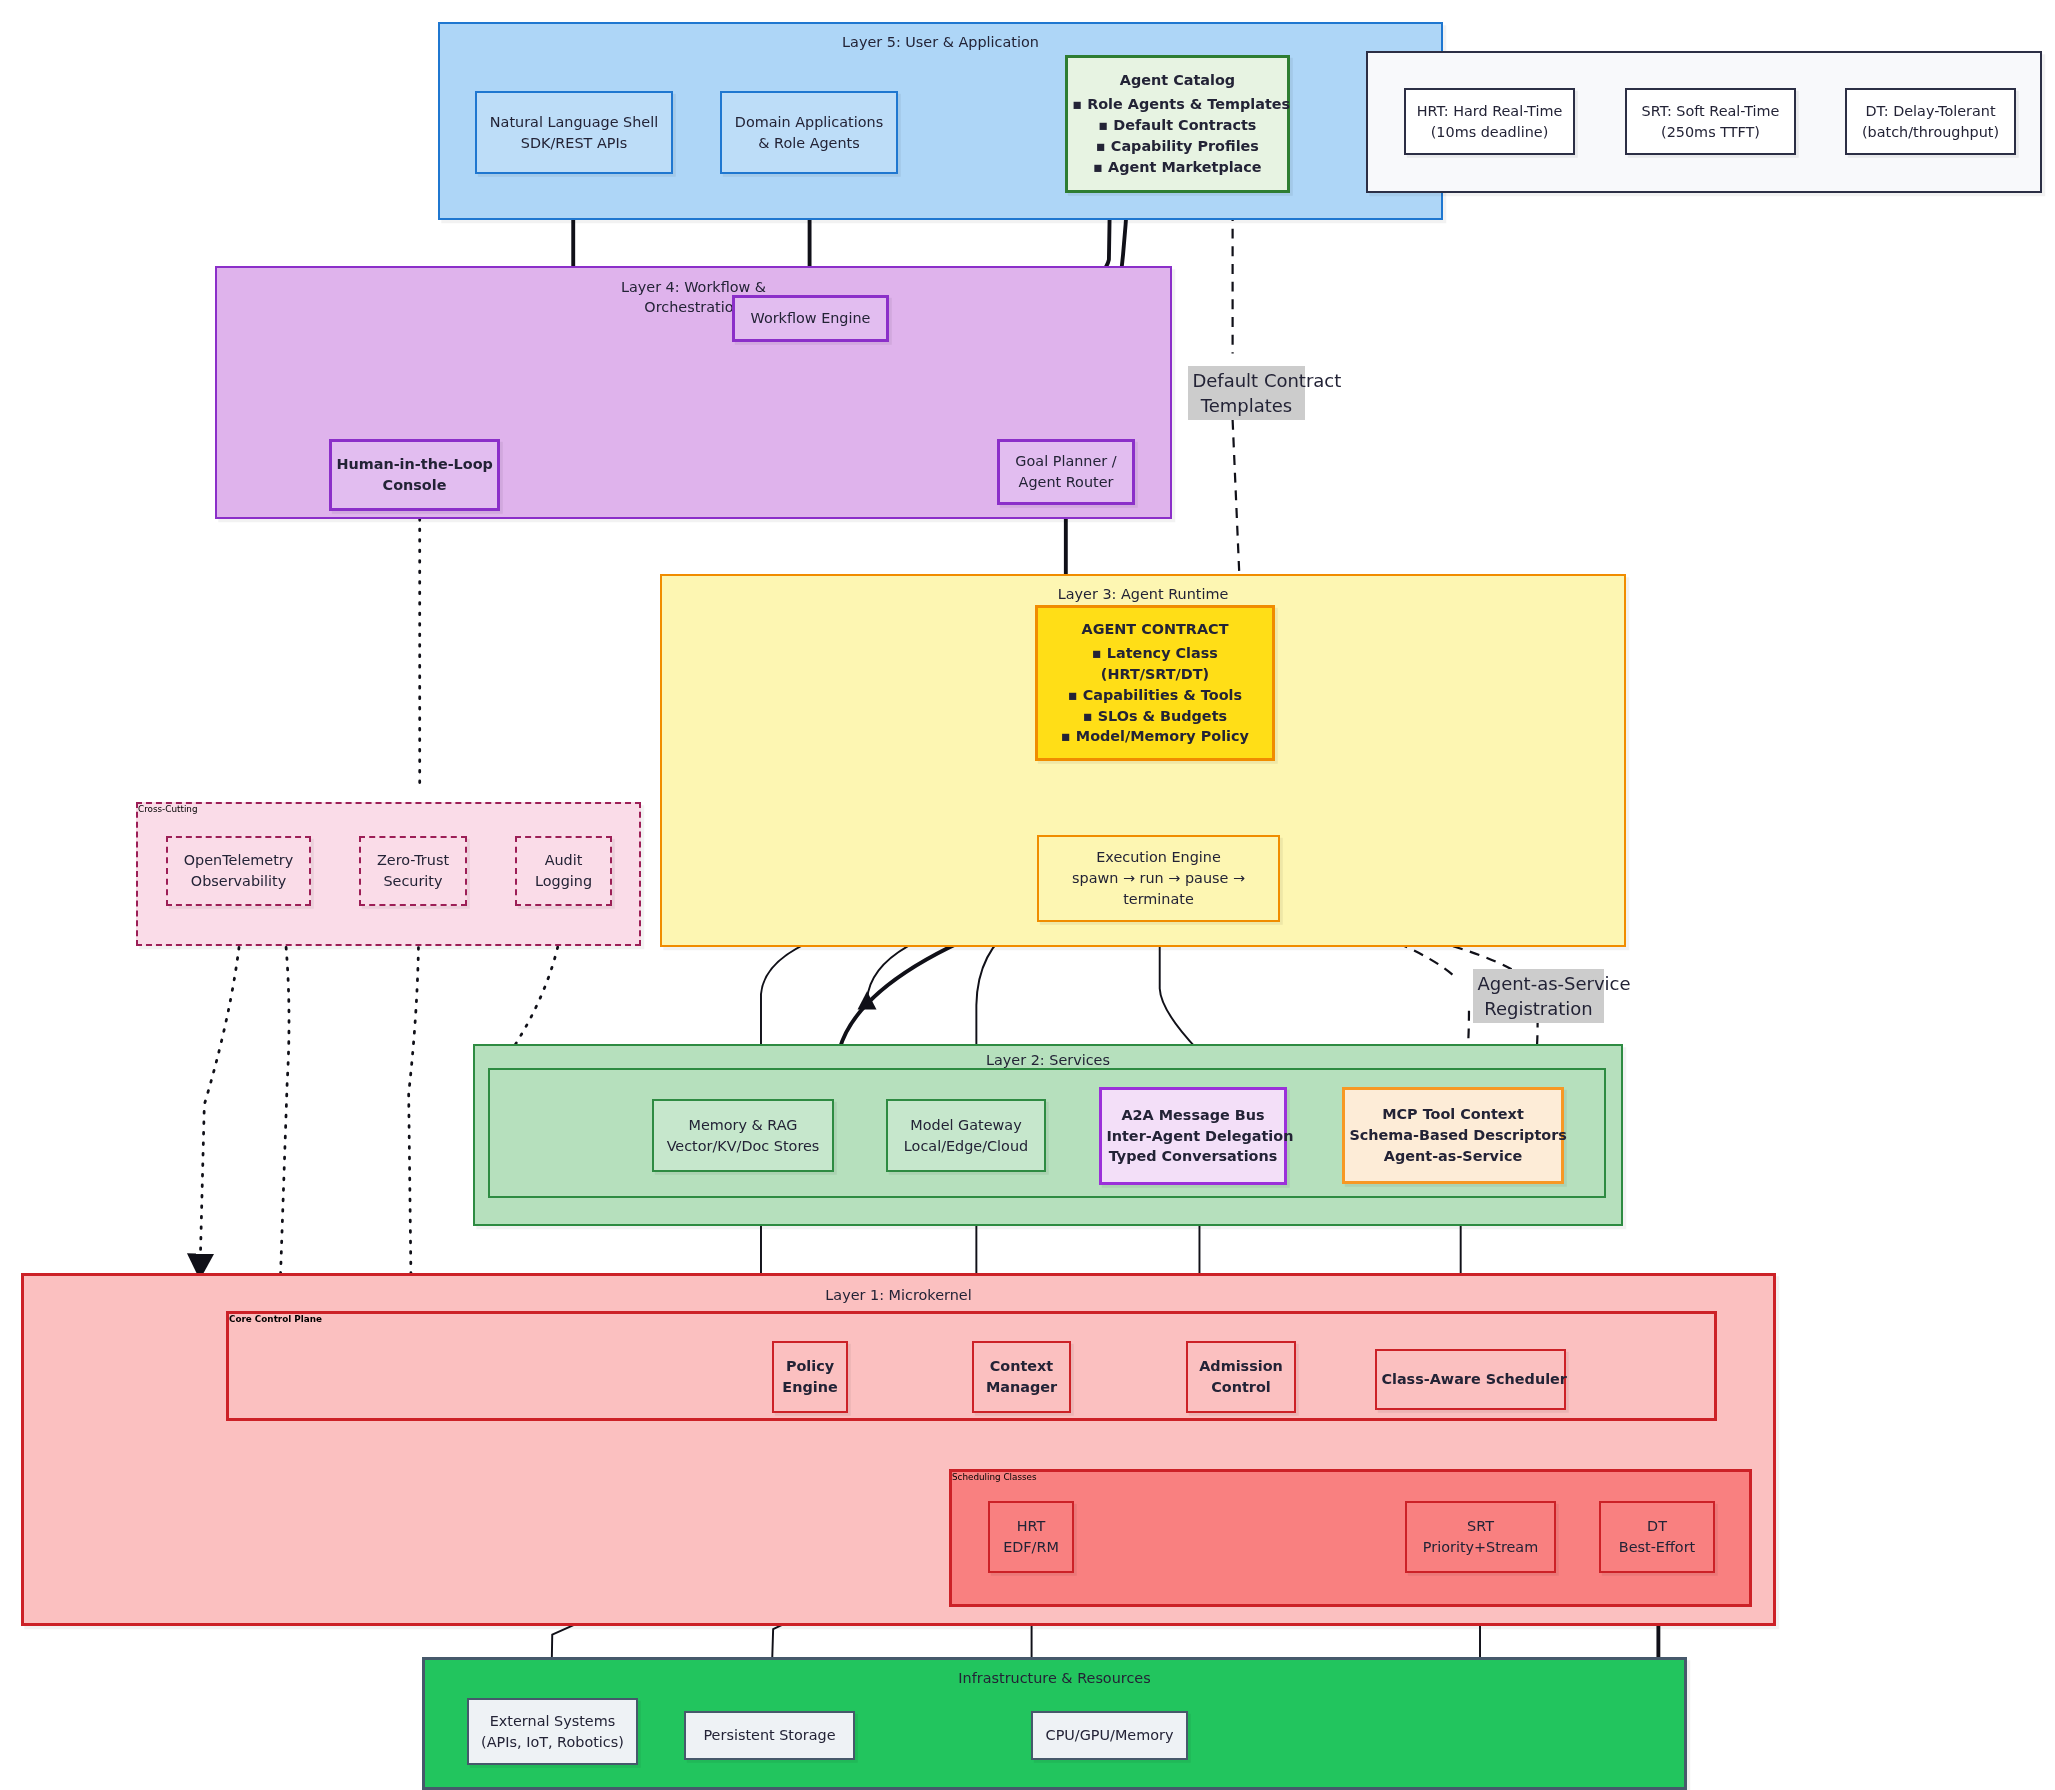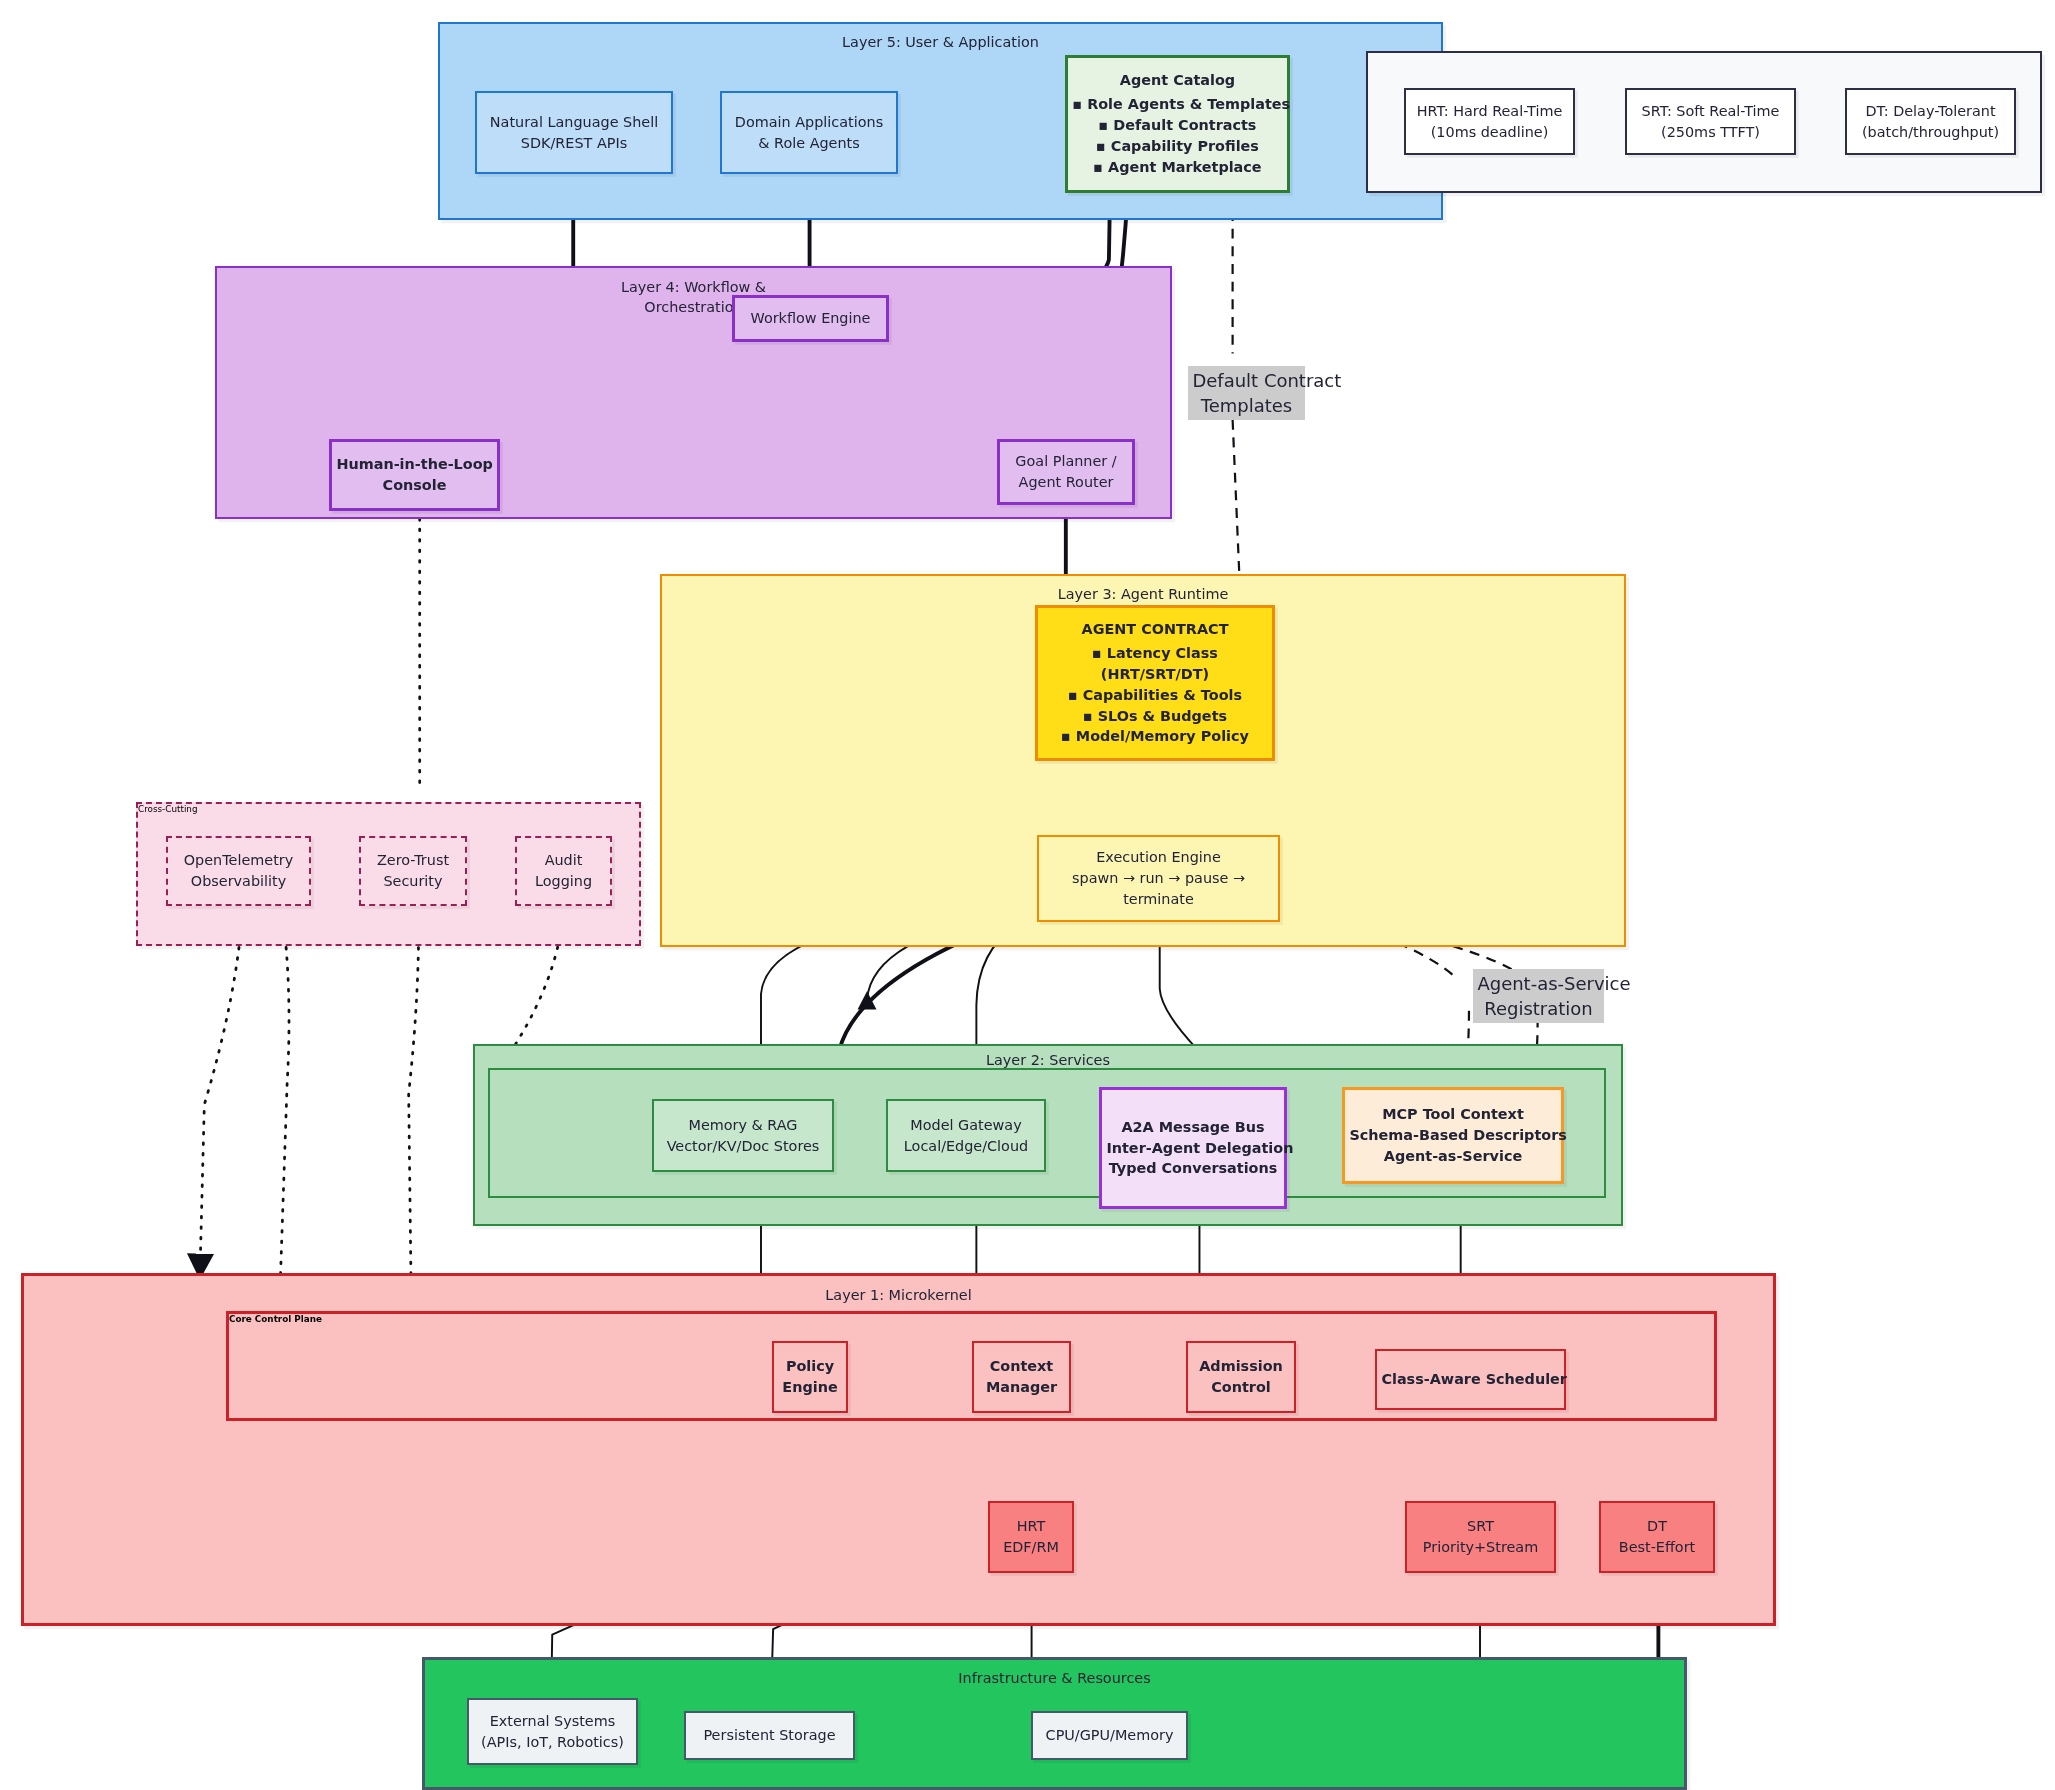--- a/index.html
+++ b/index.html
@@ -251,7 +251,7 @@
     <span class="ln">Model Gateway</span>
     <span class="ln">Local/Edge/Cloud</span>
   </div>
-  <div class="node bold" style="left:1099px; top:1087px; width:188px; height:122px; background:#f3dff8; border-color:#9b30d9; border-width:3.3px;">
+  <div class="node bold" style="left:1099px; top:1087px; width:188px; height:98px; background:#f3dff8; border-color:#9b30d9; border-width:3.3px;">
     <span class="ln">A2A Message Bus</span>
     <span class="ln">Inter-Agent Delegation</span>
     <span class="ln">Typed Conversations</span>

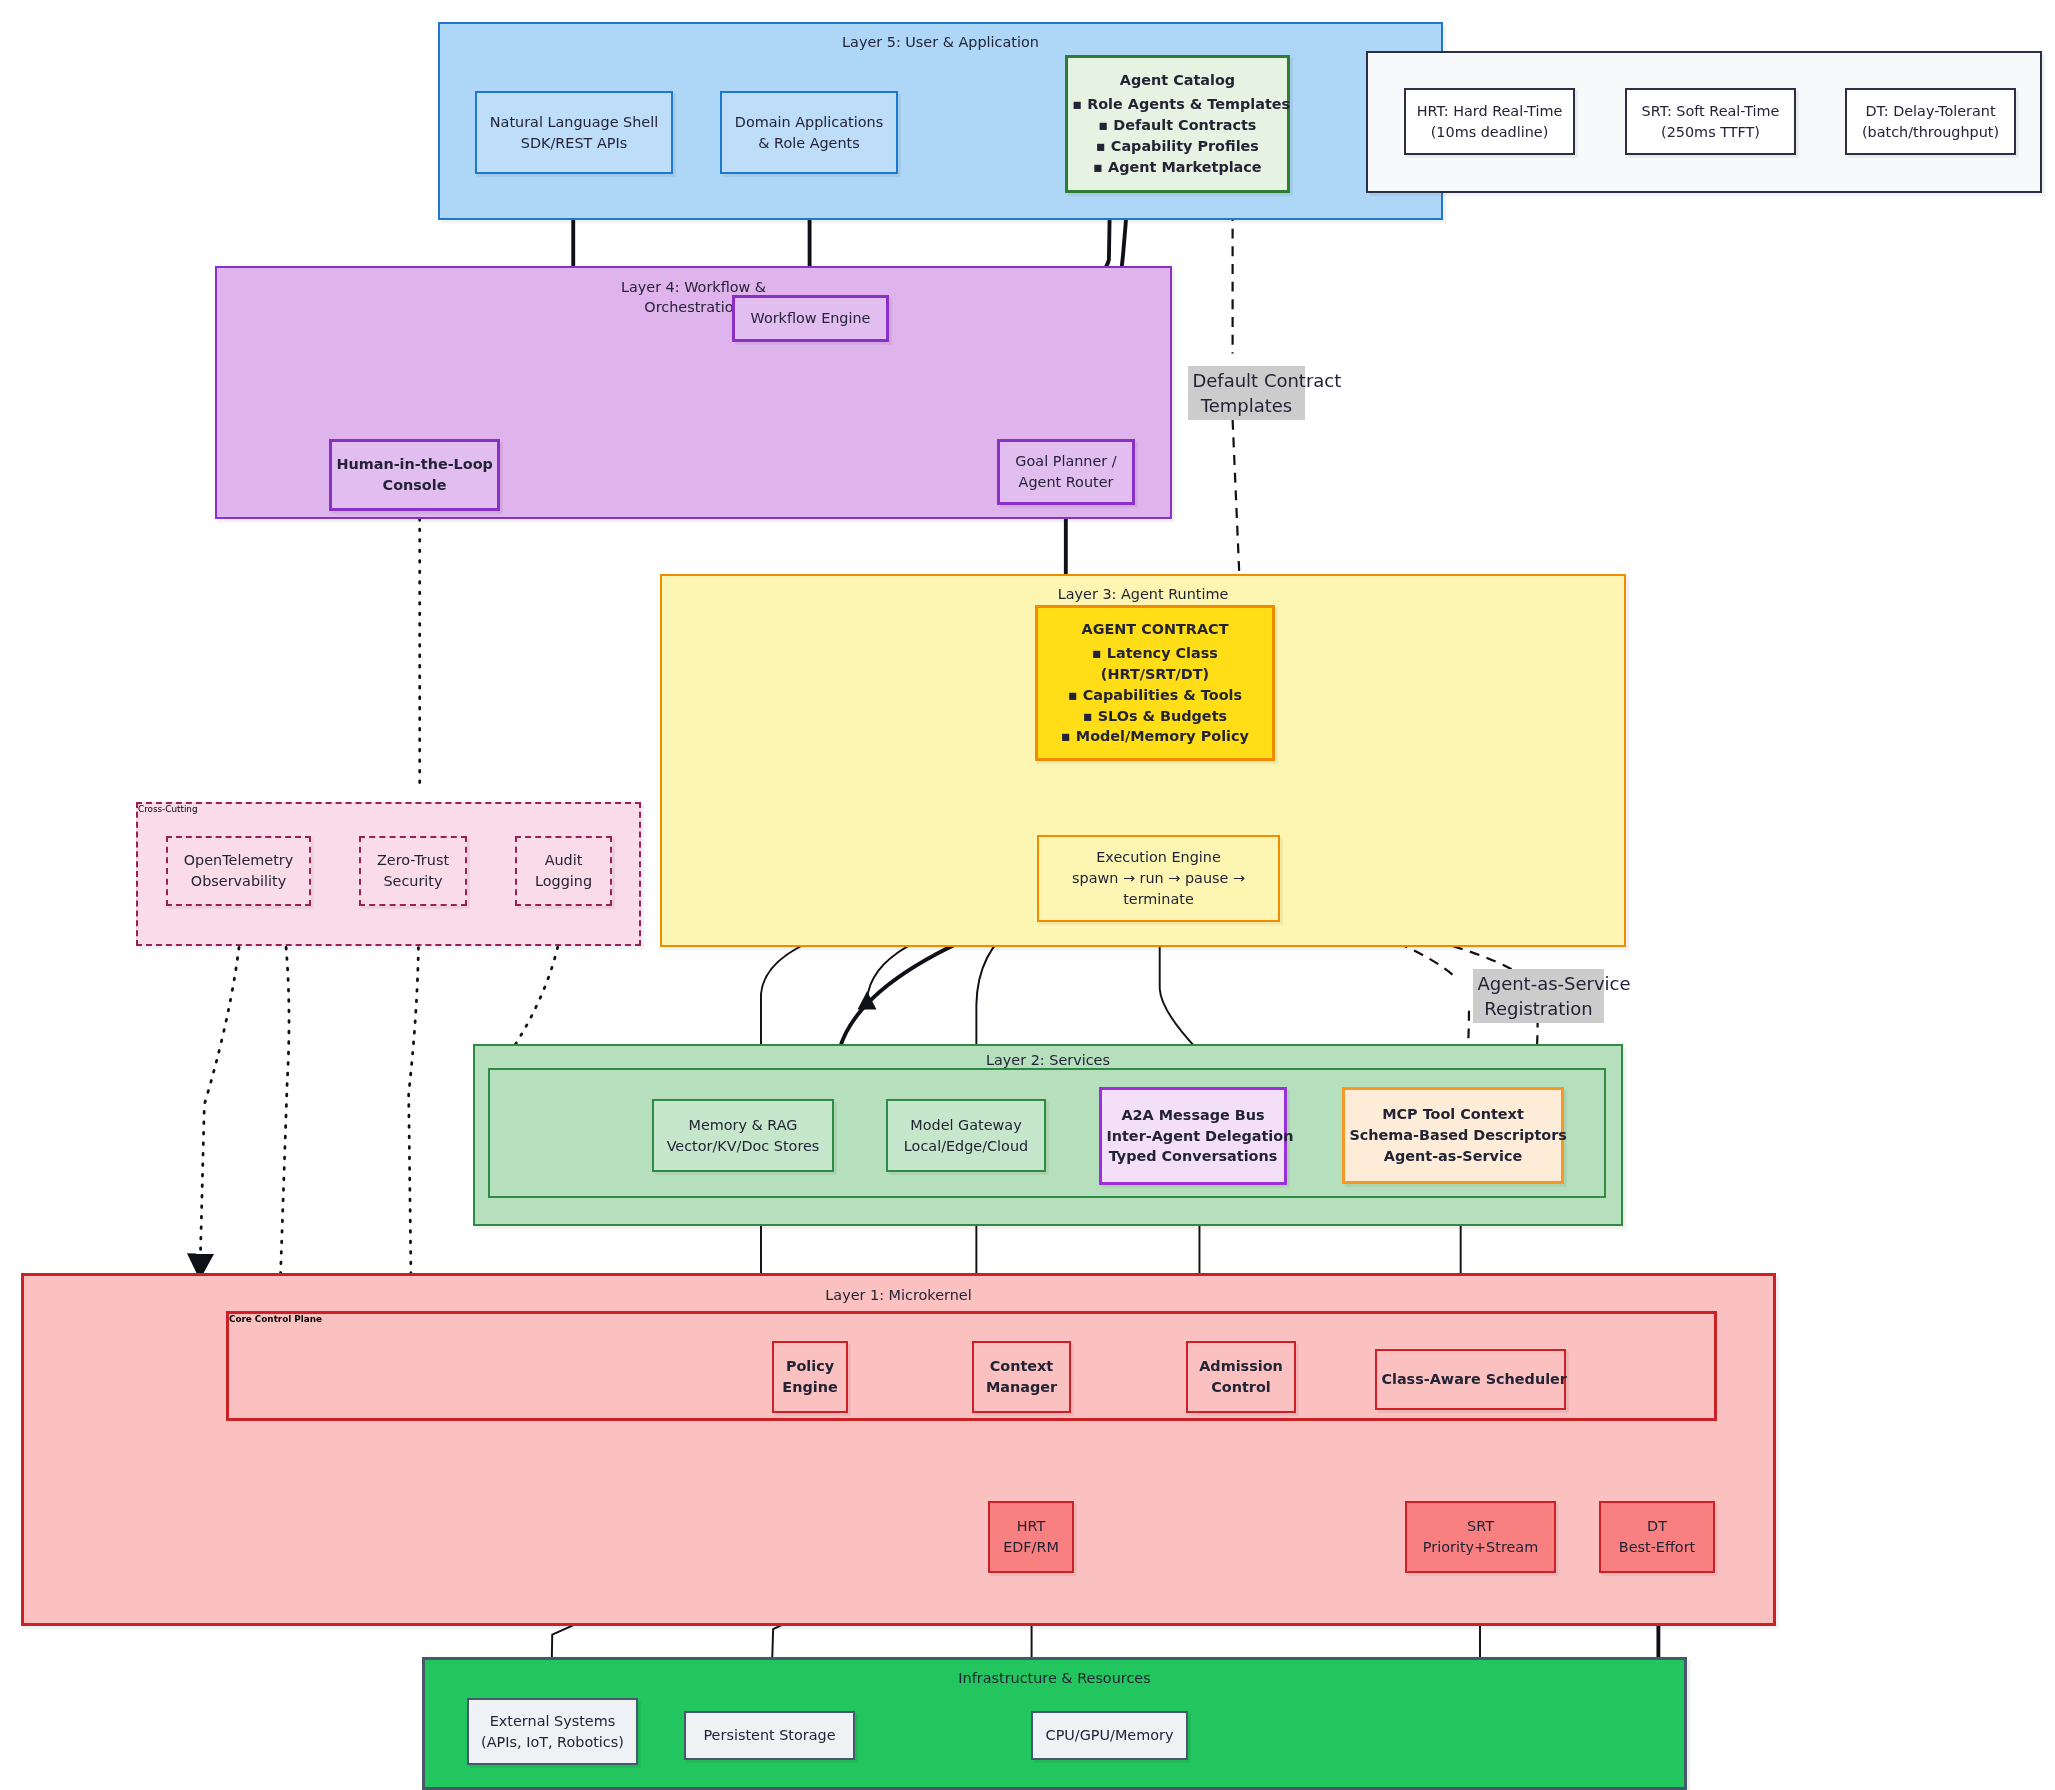--- a/index.html
+++ b/index.html
@@ -285,6 +285,10 @@
     <span class="ln">Class-Aware Scheduler</span>
   </div>
 
+  <div style="position:absolute; left:949px; top:1469px; width:803px; height:138px;
+              background:#f98080; border:3.3px solid #cc2127;">
+    <div class="layer-title" style="top:5.5px;">Scheduling Classes</div>
+  </div>
   <div class="node" style="left:988px; top:1501px; width:86px; height:72px; background:#f98080; border-color:#cc2127; border-width:2.8px;">
     <span class="ln">HRT</span>
     <span class="ln">EDF/RM</span>

